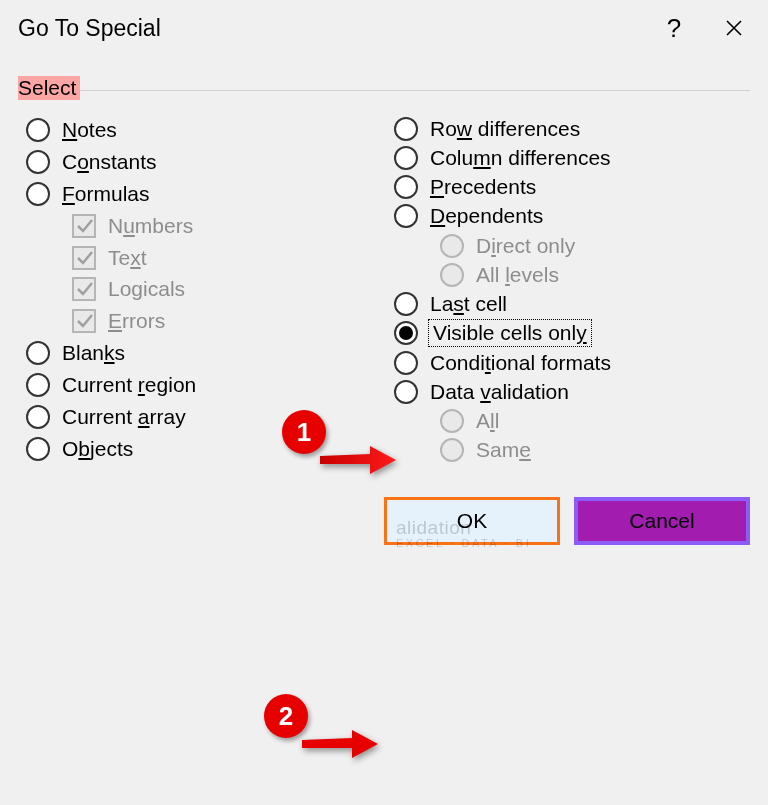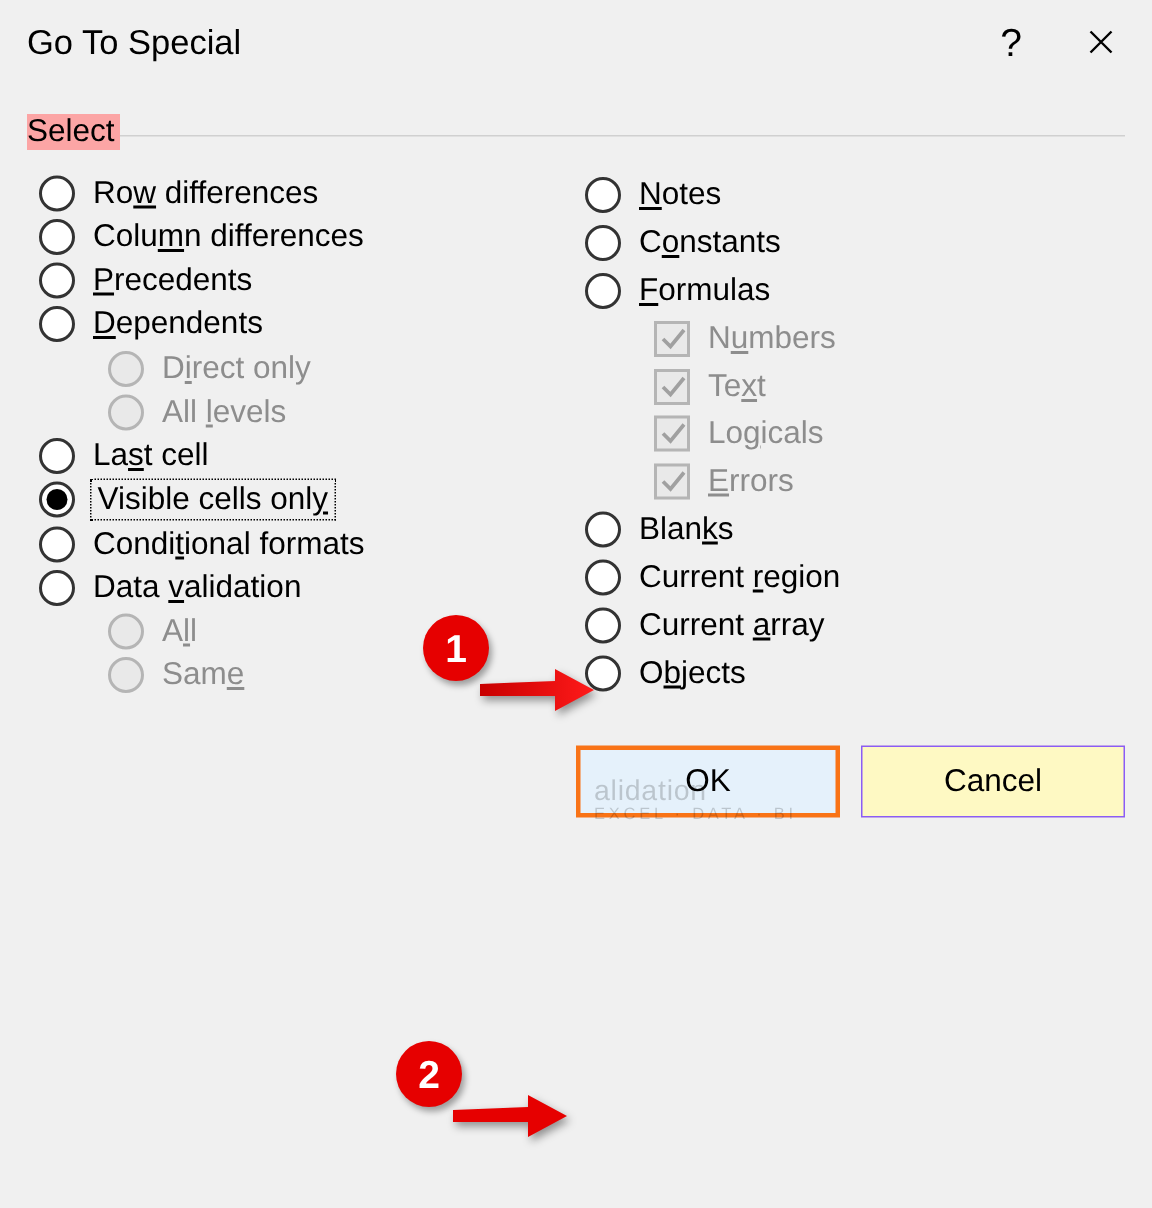--- a/index.html
+++ b/index.html
@@ -231,70 +231,6 @@
 
     <div class="columns">
 
-      <div class="col col-right">
-
-        <div class="opt">
-          <span class="radio-glyph"></span>
-          <span class="opt-label">Ro<span class="u">w</span> differences</span>
-        </div>
-
-        <div class="opt">
-          <span class="radio-glyph"></span>
-          <span class="opt-label">Colu<span class="u">m</span>n differences</span>
-        </div>
-
-        <div class="opt">
-          <span class="radio-glyph"></span>
-          <span class="opt-label"><span class="u">P</span>recedents</span>
-        </div>
-
-        <div class="opt">
-          <span class="radio-glyph"></span>
-          <span class="opt-label"><span class="u">D</span>ependents</span>
-        </div>
-
-        <div class="opt indent2">
-          <span class="radio-glyph disabled"></span>
-          <span class="opt-label disabled">D<span class="u">i</span>rect only</span>
-        </div>
-
-        <div class="opt indent2">
-          <span class="radio-glyph disabled"></span>
-          <span class="opt-label disabled">All <span class="u">l</span>evels</span>
-        </div>
-
-        <div class="opt">
-          <span class="radio-glyph"></span>
-          <span class="opt-label">La<span class="u">s</span>t cell</span>
-        </div>
-
-        <div class="opt">
-          <span class="radio-glyph selected"></span>
-          <span class="opt-label focus-box">Visible cells onl<span class="u">y</span></span>
-        </div>
-
-        <div class="opt">
-          <span class="radio-glyph"></span>
-          <span class="opt-label">Condi<span class="u">t</span>ional formats</span>
-        </div>
-
-        <div class="opt">
-          <span class="radio-glyph"></span>
-          <span class="opt-label">Data <span class="u">v</span>alidation</span>
-        </div>
-
-        <div class="opt indent2">
-          <span class="radio-glyph disabled"></span>
-          <span class="opt-label disabled">A<span class="u">l</span>l</span>
-        </div>
-
-        <div class="opt indent2">
-          <span class="radio-glyph disabled"></span>
-          <span class="opt-label disabled">Sam<span class="u">e</span></span>
-        </div>
-
-      </div>
-
       <div class="col col-left">
 
         <div class="opt">
@@ -366,6 +302,70 @@
         <div class="opt">
           <span class="radio-glyph"></span>
           <span class="opt-label">O<span class="u">b</span>jects</span>
+        </div>
+
+      </div>
+
+      <div class="col col-right">
+
+        <div class="opt">
+          <span class="radio-glyph"></span>
+          <span class="opt-label">Ro<span class="u">w</span> differences</span>
+        </div>
+
+        <div class="opt">
+          <span class="radio-glyph"></span>
+          <span class="opt-label">Colu<span class="u">m</span>n differences</span>
+        </div>
+
+        <div class="opt">
+          <span class="radio-glyph"></span>
+          <span class="opt-label"><span class="u">P</span>recedents</span>
+        </div>
+
+        <div class="opt">
+          <span class="radio-glyph"></span>
+          <span class="opt-label"><span class="u">D</span>ependents</span>
+        </div>
+
+        <div class="opt indent2">
+          <span class="radio-glyph disabled"></span>
+          <span class="opt-label disabled">D<span class="u">i</span>rect only</span>
+        </div>
+
+        <div class="opt indent2">
+          <span class="radio-glyph disabled"></span>
+          <span class="opt-label disabled">All <span class="u">l</span>evels</span>
+        </div>
+
+        <div class="opt">
+          <span class="radio-glyph"></span>
+          <span class="opt-label">La<span class="u">s</span>t cell</span>
+        </div>
+
+        <div class="opt">
+          <span class="radio-glyph selected"></span>
+          <span class="opt-label focus-box">Visible cells onl<span class="u">y</span></span>
+        </div>
+
+        <div class="opt">
+          <span class="radio-glyph"></span>
+          <span class="opt-label">Condi<span class="u">t</span>ional formats</span>
+        </div>
+
+        <div class="opt">
+          <span class="radio-glyph"></span>
+          <span class="opt-label">Data <span class="u">v</span>alidation</span>
+        </div>
+
+        <div class="opt indent2">
+          <span class="radio-glyph disabled"></span>
+          <span class="opt-label disabled">A<span class="u">l</span>l</span>
+        </div>
+
+        <div class="opt indent2">
+          <span class="radio-glyph disabled"></span>
+          <span class="opt-label disabled">Sam<span class="u">e</span></span>
         </div>
 
       </div>

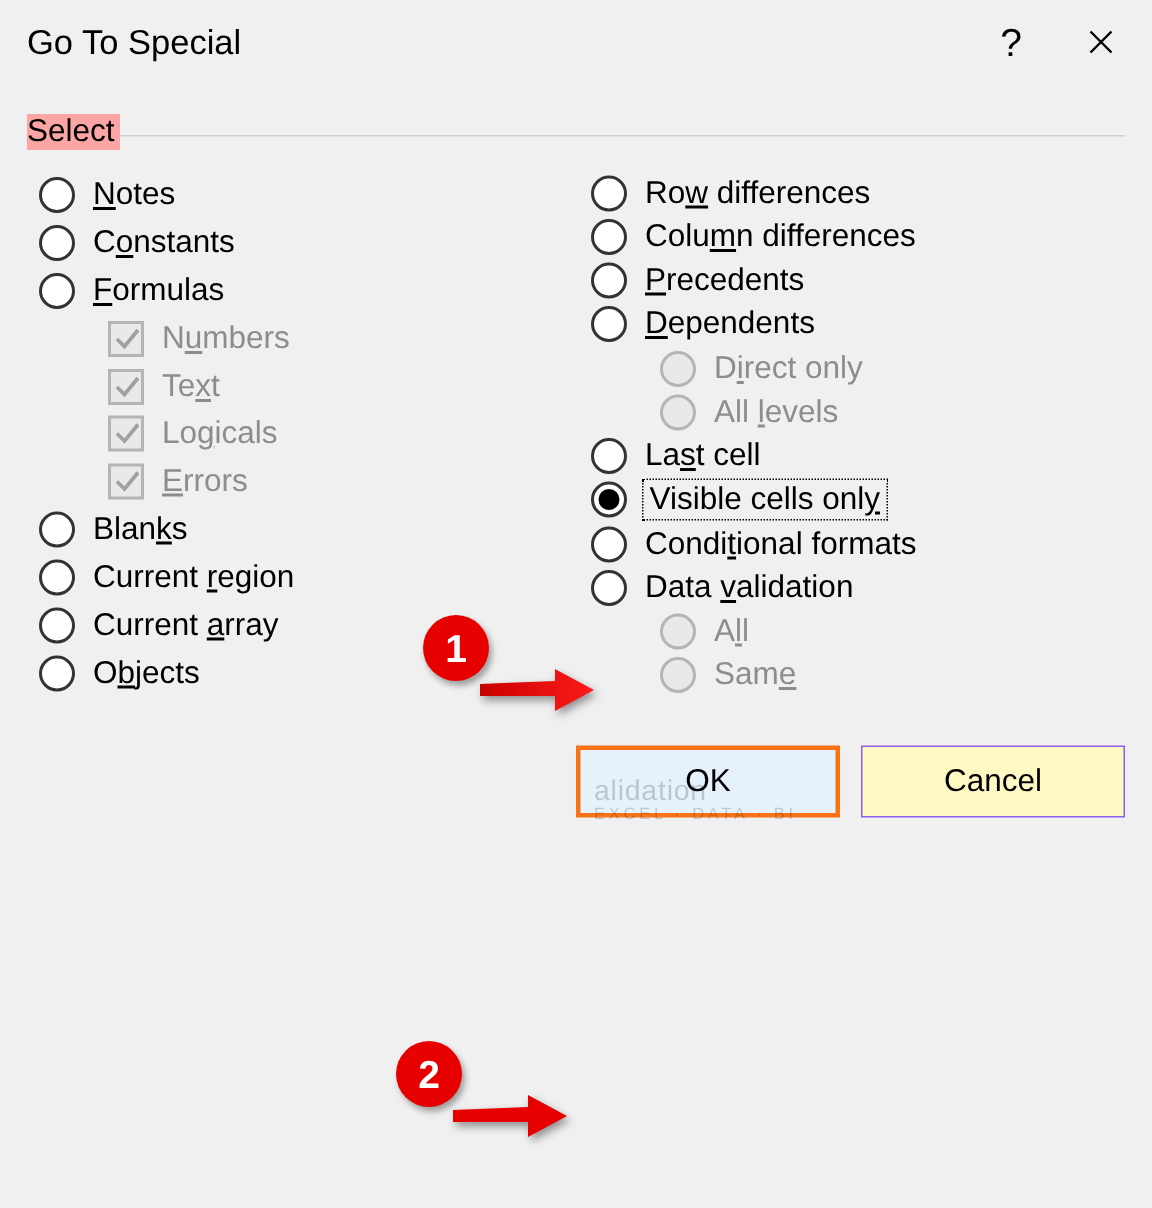--- a/index.html
+++ b/index.html
@@ -160,8 +160,8 @@
   .btn {
     width: 176px;
     height: 48px;
-    background: #fef9c3;
-    border: 1px solid #8b5cf6;
+    background: #a21caf;
+    border: 4px solid #8b5cf6;
     display: flex;
     align-items: center;
     justify-content: center;

